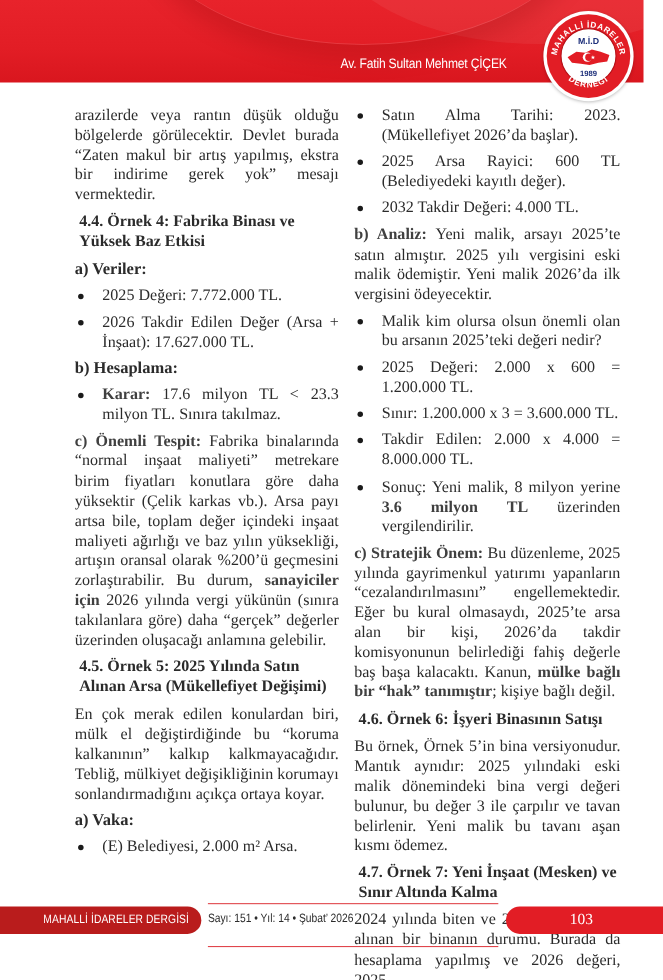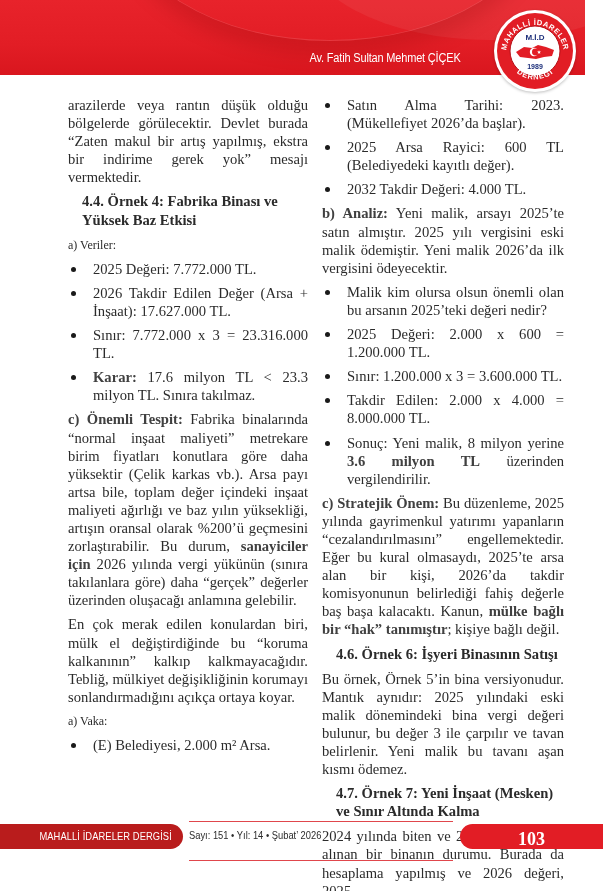--- a/index.html
+++ b/index.html
@@ -46,7 +46,7 @@
   .col.right { left: 322px; width: 242px; }
   .col p { margin: 0 0 6px 0; }
   .col h3 {
-    margin: 0 0 7px 14px; font-size: 14.6px; line-height: 18.1px; font-weight: bold;
+    margin: 0 0 7px 4px; font-size: 14.6px; line-height: 18.1px; font-weight: bold;
     text-align: left; color: #2b2b2b;
   }
   .col h4 { margin: 0 0 6px 0; font-size: 12px; line-height: 18.1px; font-weight: normal; }

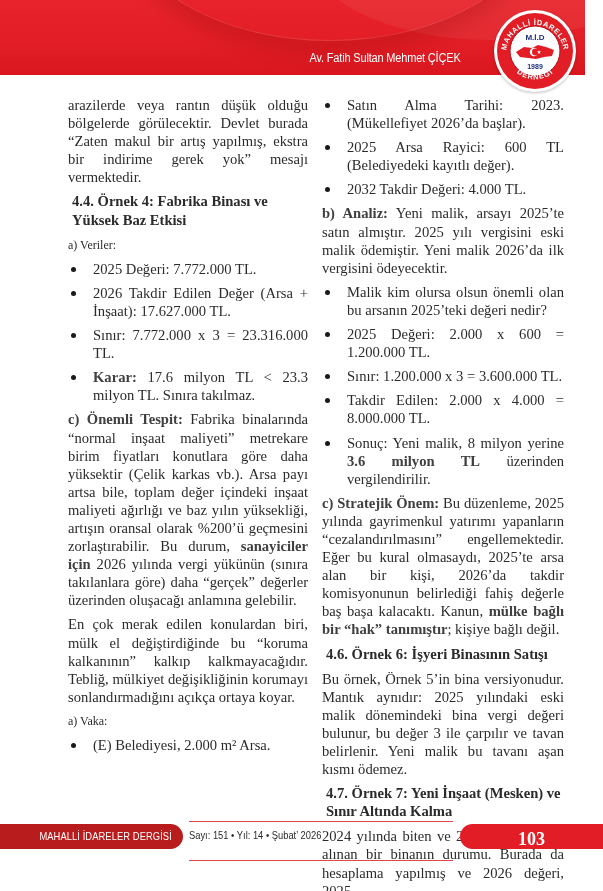--- a/index.html
+++ b/index.html
@@ -49,7 +49,7 @@
     margin: 0 0 7px 4px; font-size: 14.6px; line-height: 18.1px; font-weight: bold;
     text-align: left; color: #2b2b2b;
   }
-  .col h4 { margin: 0 0 6px 0; font-size: 12px; line-height: 18.1px; font-weight: normal; }
+  .col h4 { margin: 0 0 6px 0; font-size: 15px; line-height: 18.1px; font-weight: bold; }
   .col ul { list-style: none; margin: 0 0 6px 0; padding: 0; }
   .col li {
     position: relative; padding-left: 25px; margin-bottom: 6px; text-align: justify;

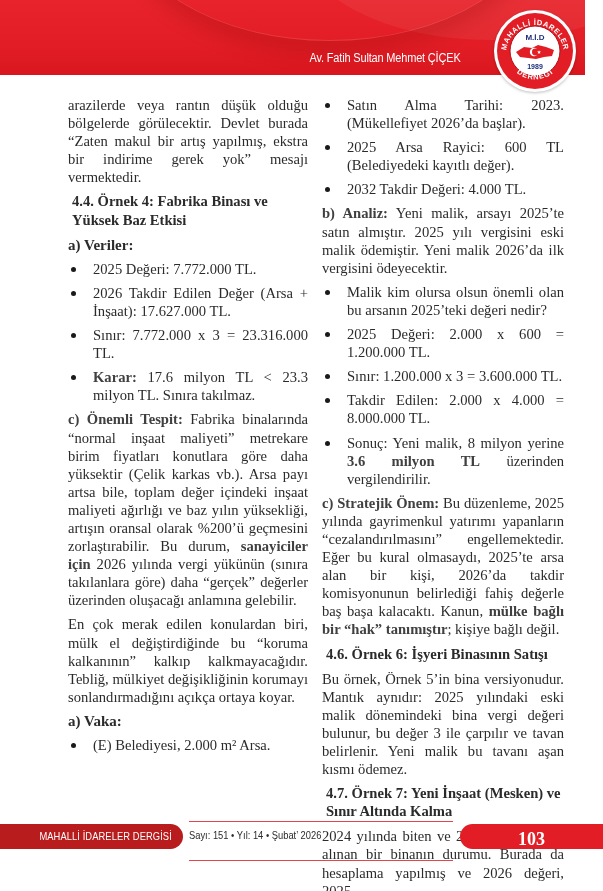--- a/index.html
+++ b/index.html
@@ -134,6 +134,7 @@
     <li>2025 Değeri: 7.772.000 TL.</li>
     <li>2026 Takdir Edilen Değer (Arsa + İnşaat): 17.627.000 TL.</li>
   </ul>
+  <h4>b) Hesaplama:</h4>
   <ul>
     <li>Sınır: 7.772.000 x 3 = 23.316.000 TL.</li>
     <li><b>Karar:</b><span> 17.6 milyon TL &lt; 23.3 milyon TL. Sınıra takılmaz.</span></li>

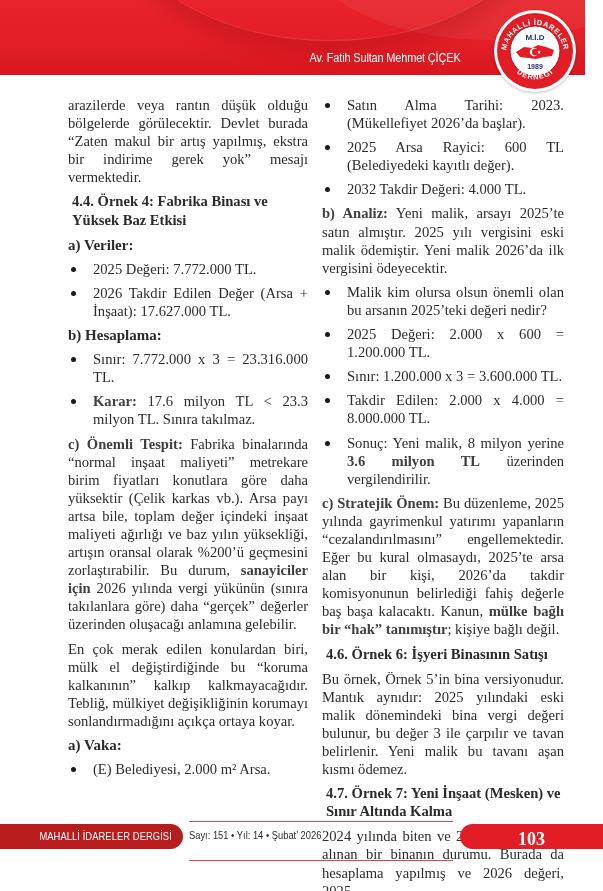--- a/index.html
+++ b/index.html
@@ -136,7 +136,6 @@
   </ul>
   <h4>b) Hesaplama:</h4>
   <ul>
-    <li>Sınır: 7.772.000 x 3 = 23.316.000 TL.</li>
     <li><b>Karar:</b><span> 17.6 milyon TL &lt; 23.3 milyon TL. Sınıra takılmaz.</span></li>
   </ul>
   <p><b>c) Önemli Tespit:</b><span> Fabrika binalarında “normal inşaat maliyeti” metrekare birim fiyatları konutlara göre daha yüksektir (Çelik karkas vb.). Arsa payı artsa bile, toplam değer içindeki inşaat maliyeti ağırlığı ve baz yılın yüksekliği, artışın oransal olarak %200’ü geçmesini zorlaştırabilir. Bu durum, </span><b>sanayiciler için</b><span> 2026 yılında vergi yükünün (sınıra takılanlara göre) daha “gerçek” değerler üzerinden oluşacağı anlamına gelebilir.</span></p>

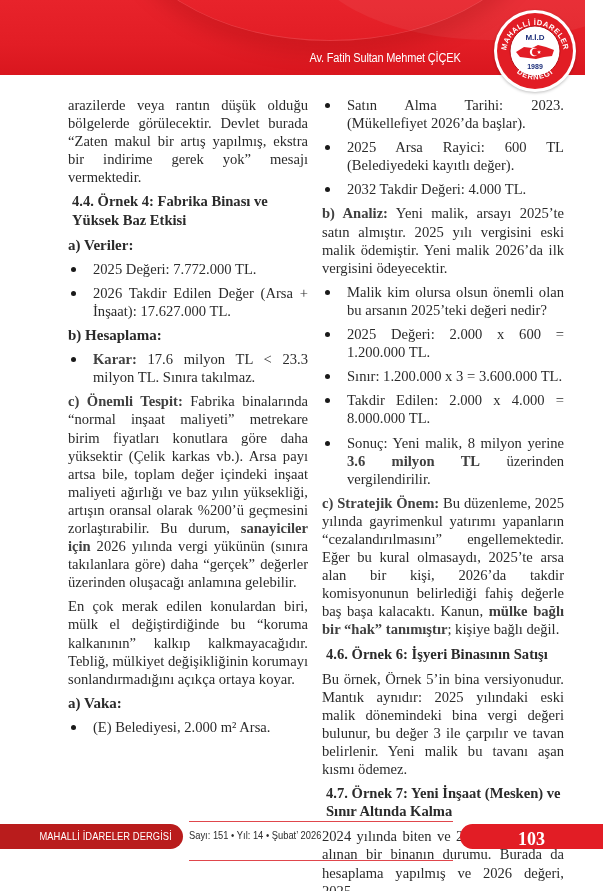--- a/index.html
+++ b/index.html
@@ -139,6 +139,7 @@
     <li><b>Karar:</b><span> 17.6 milyon TL &lt; 23.3 milyon TL. Sınıra takılmaz.</span></li>
   </ul>
   <p><b>c) Önemli Tespit:</b><span> Fabrika binalarında “normal inşaat maliyeti” metrekare birim fiyatları konutlara göre daha yüksektir (Çelik karkas vb.). Arsa payı artsa bile, toplam değer içindeki inşaat maliyeti ağırlığı ve baz yılın yüksekliği, artışın oransal olarak %200’ü geçmesini zorlaştırabilir. Bu durum, </span><b>sanayiciler için</b><span> 2026 yılında vergi yükünün (sınıra takılanlara göre) daha “gerçek” değerler üzerinden oluşacağı anlamına gelebilir.</span></p>
+  <h3>4.5. Örnek 5: 2025 Yılında Satın Alınan Arsa (Mükellefiyet Değişimi)</h3>
   <p>En çok merak edilen konulardan biri, mülk el değiştirdiğinde bu “koruma kalkanının” kalkıp kalkmayacağıdır. Tebliğ, mülkiyet değişikliğinin korumayı sonlandırmadığını açıkça ortaya koyar.</p>
   <h4>a) Vaka:</h4>
   <ul>

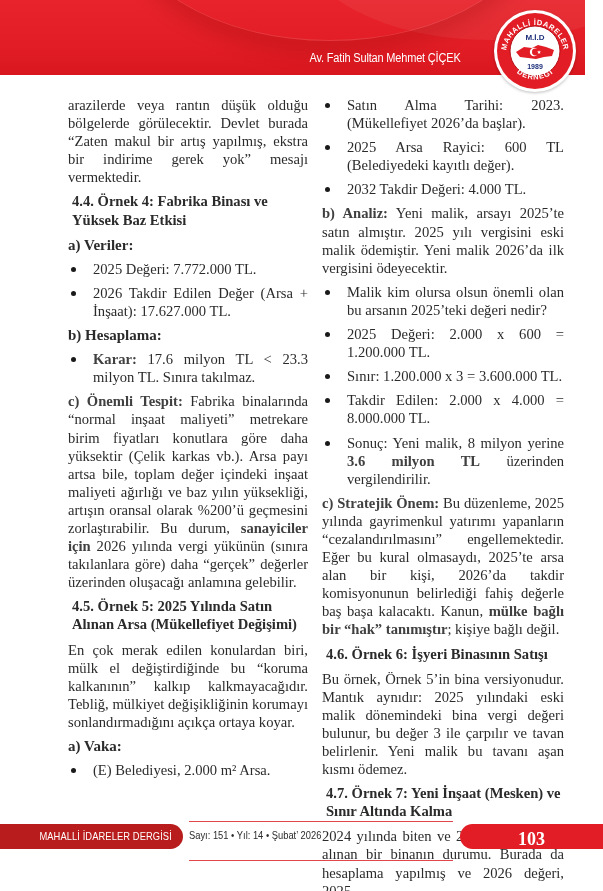--- a/index.html
+++ b/index.html
@@ -91,7 +91,7 @@
   .footer .page span {
     position: absolute; left: 58px; top: 5px;
     font-family: "Liberation Serif", "DejaVu Serif", serif;
-    font-size: 18px; color: #ffffff; font-weight: bold;
+    font-size: 14px; color: #ffffff; font-weight: normal;
   }
 </style>
 </head>

